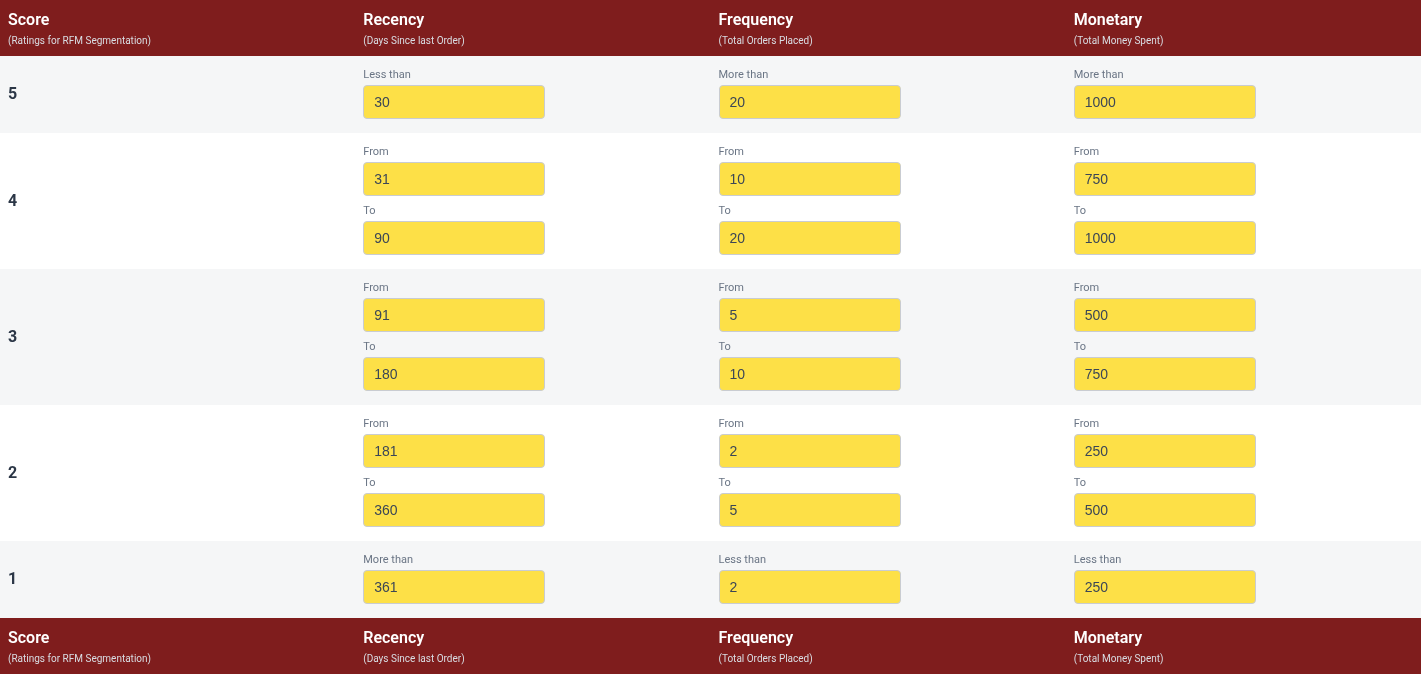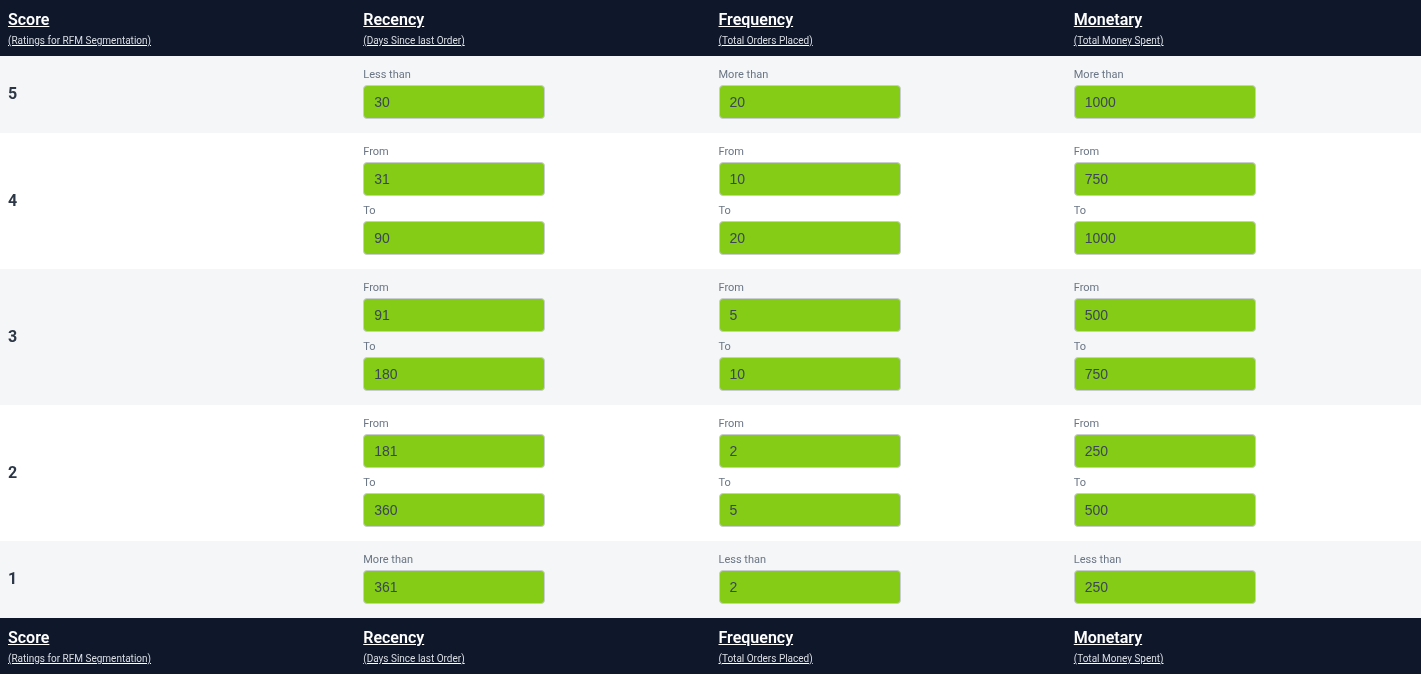--- a/index.html
+++ b/index.html
@@ -15,9 +15,8 @@
     border-collapse: collapse;
   }
   thead tr, tfoot tr {
-    background: #0f172a;
+    background: #7f1d1d;
     color: #fff;
-    text-decoration: underline;
   }
   thead th, tfoot th {
     text-align: left;

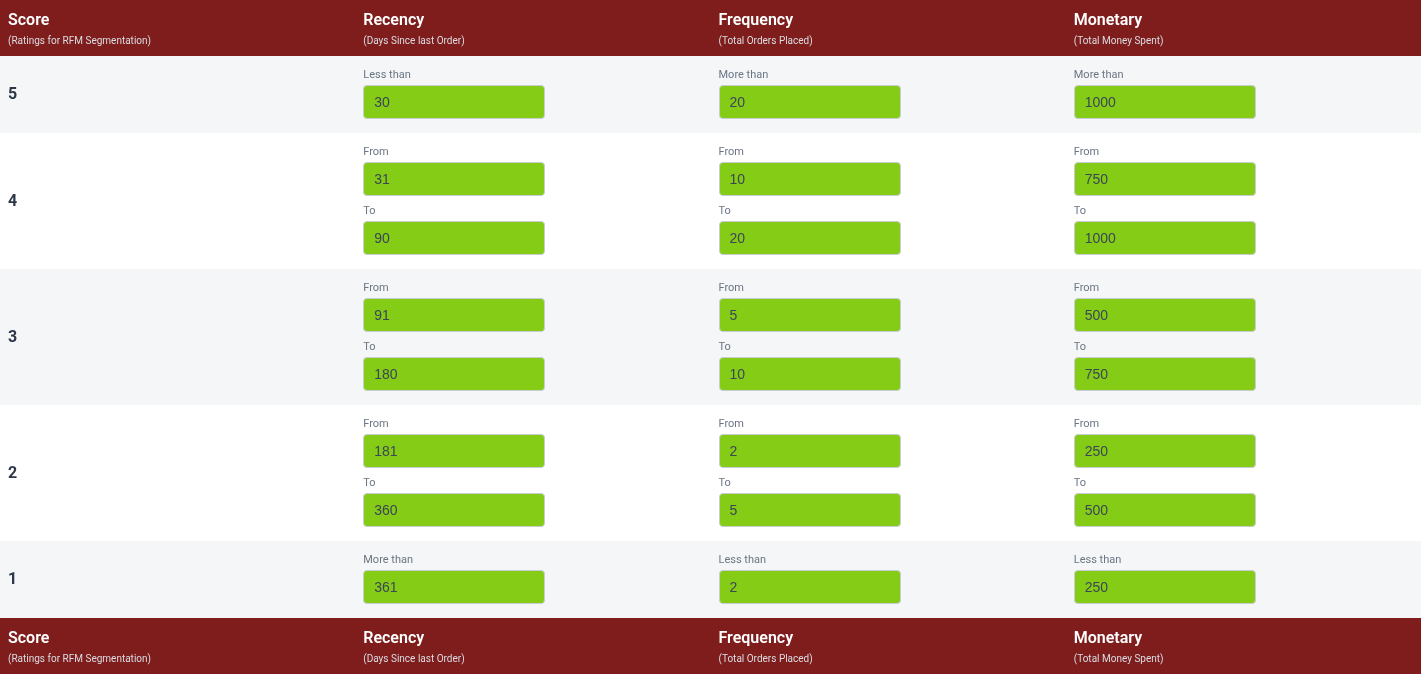--- a/index.html
+++ b/index.html
@@ -66,7 +66,7 @@
     border-radius: 4px;
     font-size: 14px;
     color: #3b4656;
-    background: #84cc16;
+    background: #fde047;
   }
   col.col-score { width: 25%; }
   col.col-other { width: 25%; }

